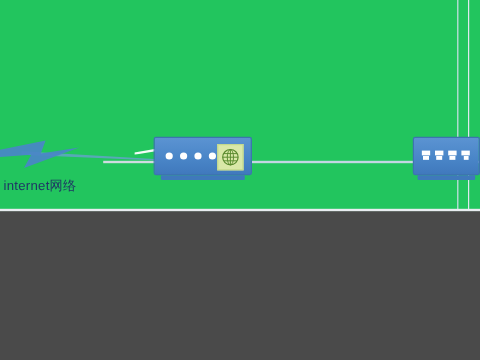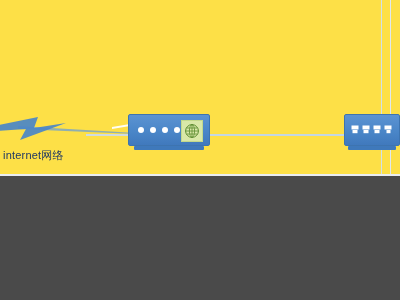--- a/index.html
+++ b/index.html
@@ -28,7 +28,7 @@
     top: 0;
     width: 400px;
     height: 176px;
-    background: #fde047;
+    background: #22c55e;
     overflow: hidden;
   }
 

